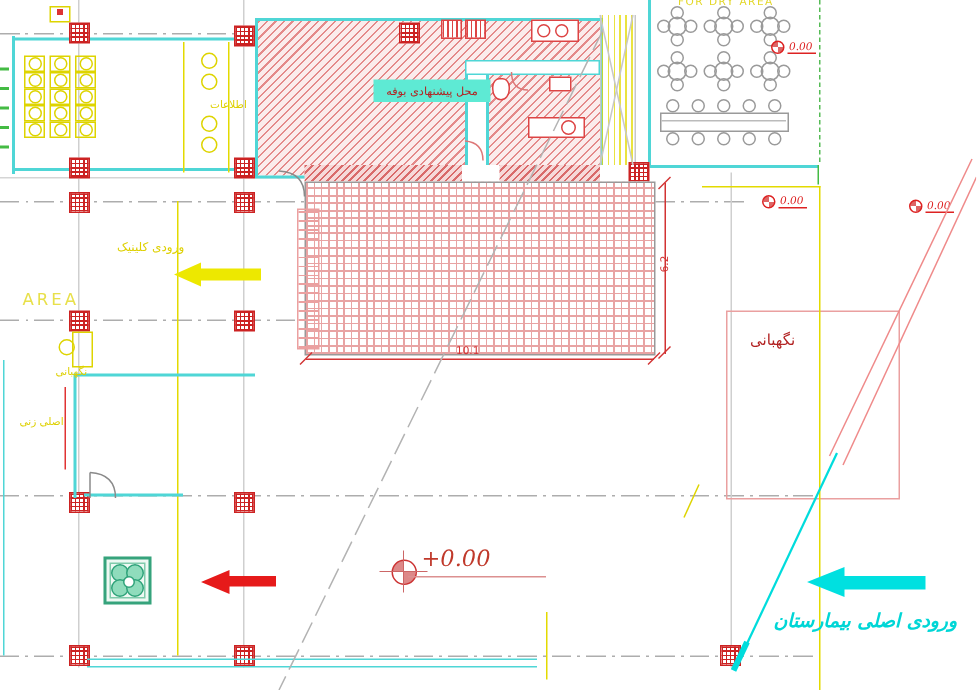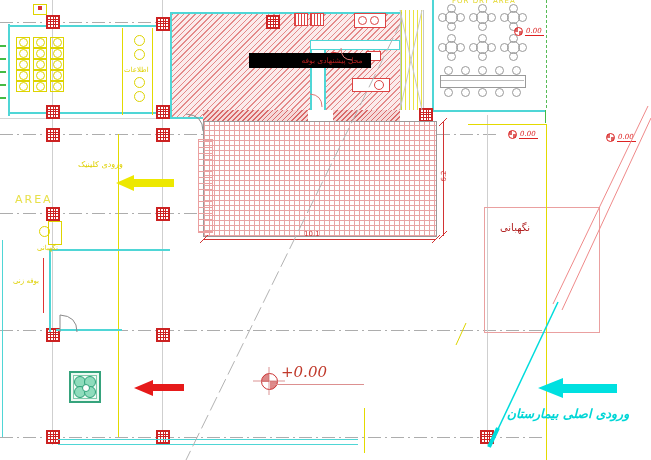--- a/index.html
+++ b/index.html
@@ -148,7 +148,7 @@
   <div class="fixture" style="left:354px;top:13px;width:30px;height:13px;"></div>
   <div class="fixture" style="left:358px;top:16px;width:7px;height:7px;border-radius:50%;"></div>
   <div class="fixture" style="left:370px;top:16px;width:7px;height:7px;border-radius:50%;"></div>
-  <div class="abs" style="left:249px;top:53px;width:78px;height:15px;background:#000000;display:flex;align-items:center;justify-content:center;padding-left:44px;">
+  <div class="abs" style="left:249px;top:53px;width:78px;height:15px;background:#5eead4;display:flex;align-items:center;justify-content:center;">
     <span class="rtx" dir="rtl" style="font-size:7.5px;">محل پیشنهادی بوفه</span>
   </div>
 

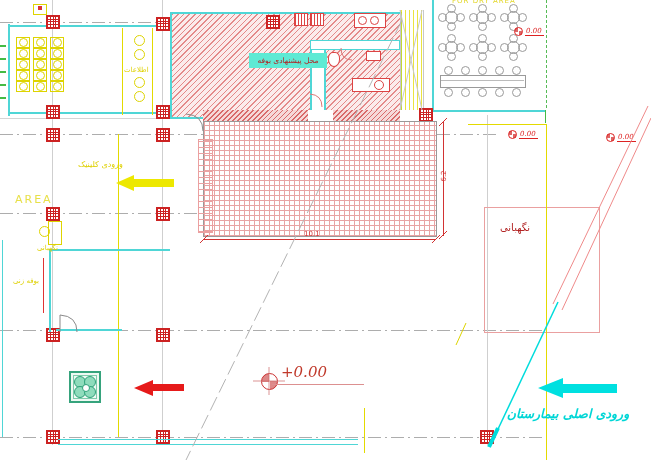--- a/index.html
+++ b/index.html
@@ -134,7 +134,7 @@
       <div class="stool" style="top:42px;"></div>
       <div class="stool" style="top:56px;"></div>
     </div>
-  <div class="t ytx" dir="rtl" style="left:124px;top:66px;font-size:7px;">اطلاعات</div>
+  <div class="t ytx" dir="rtl" style="left:124px;top:66px;font-size:7px;padding-left:16px;">اطلاعات</div>
 
   <div class="abs hatch" style="left:170px;top:12px;width:228px;height:103px;border:2px solid #4fd6d6;"></div>
   <div class="abs" style="left:310px;top:40px;width:12px;height:73px;background:#fff;border-left:2px solid #4fd6d6;border-right:2px solid #4fd6d6;"></div>

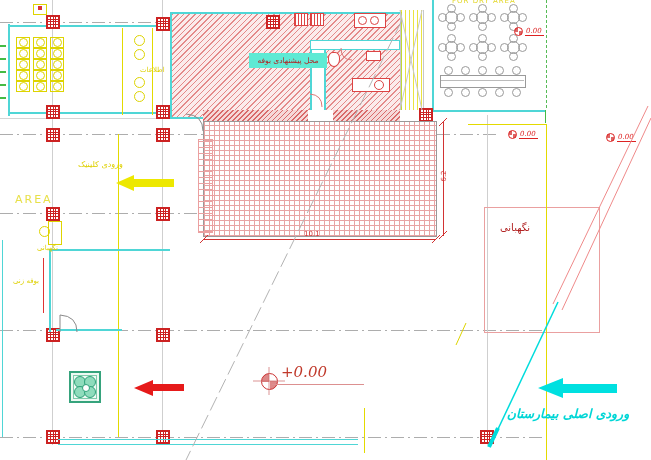--- a/index.html
+++ b/index.html
@@ -271,7 +271,7 @@
   <div class="abs" style="left:48px;top:221px;width:12px;height:22px;border:1px solid #ded400;"></div>
   <div class="abs" style="left:39px;top:226px;width:9px;height:9px;border:1px solid #ded400;border-radius:50%;"></div>
   <div class="t ytx" dir="rtl" style="left:37px;top:244px;font-size:7px;">نگهبانی</div>
-  <div class="t ytx" dir="rtl" style="left:13px;top:277px;font-size:7px;">بوفه زنی</div>
+  <div class="t ytx" dir="rtl" style="left:13px;top:277px;font-size:7px;">اصلی زنی</div>
 
   <div class="planter">
     <div class="inner"></div>

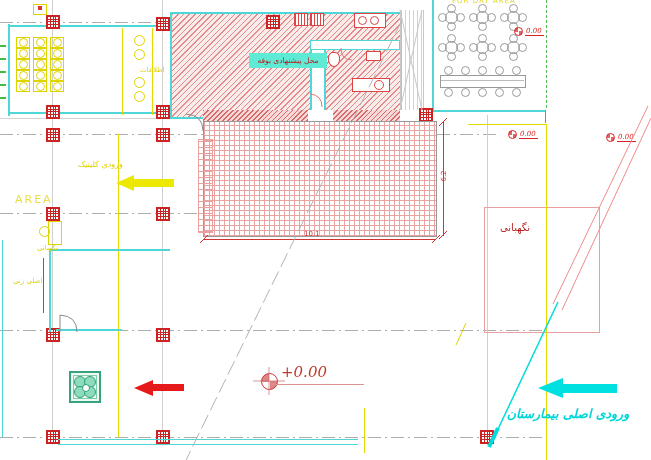--- a/index.html
+++ b/index.html
@@ -51,7 +51,7 @@
   .blockb{position:absolute;left:435px;top:372px;font-family:"DejaVu Sans Mono",monospace;font-size:17px;
           letter-spacing:7px;color:#f0ec4a;-webkit-text-stroke:0.8px #d8d200;}
   .entr{position:absolute;left:498px;top:406px;width:140px;font-style:italic;font-weight:bold;
-        font-size:12.5px;color:#00d6d6;text-align:center;}
+        font-size:12.5px;color:#00d6d6;text-align:right;}
 </style>
 </head>
 <body>

